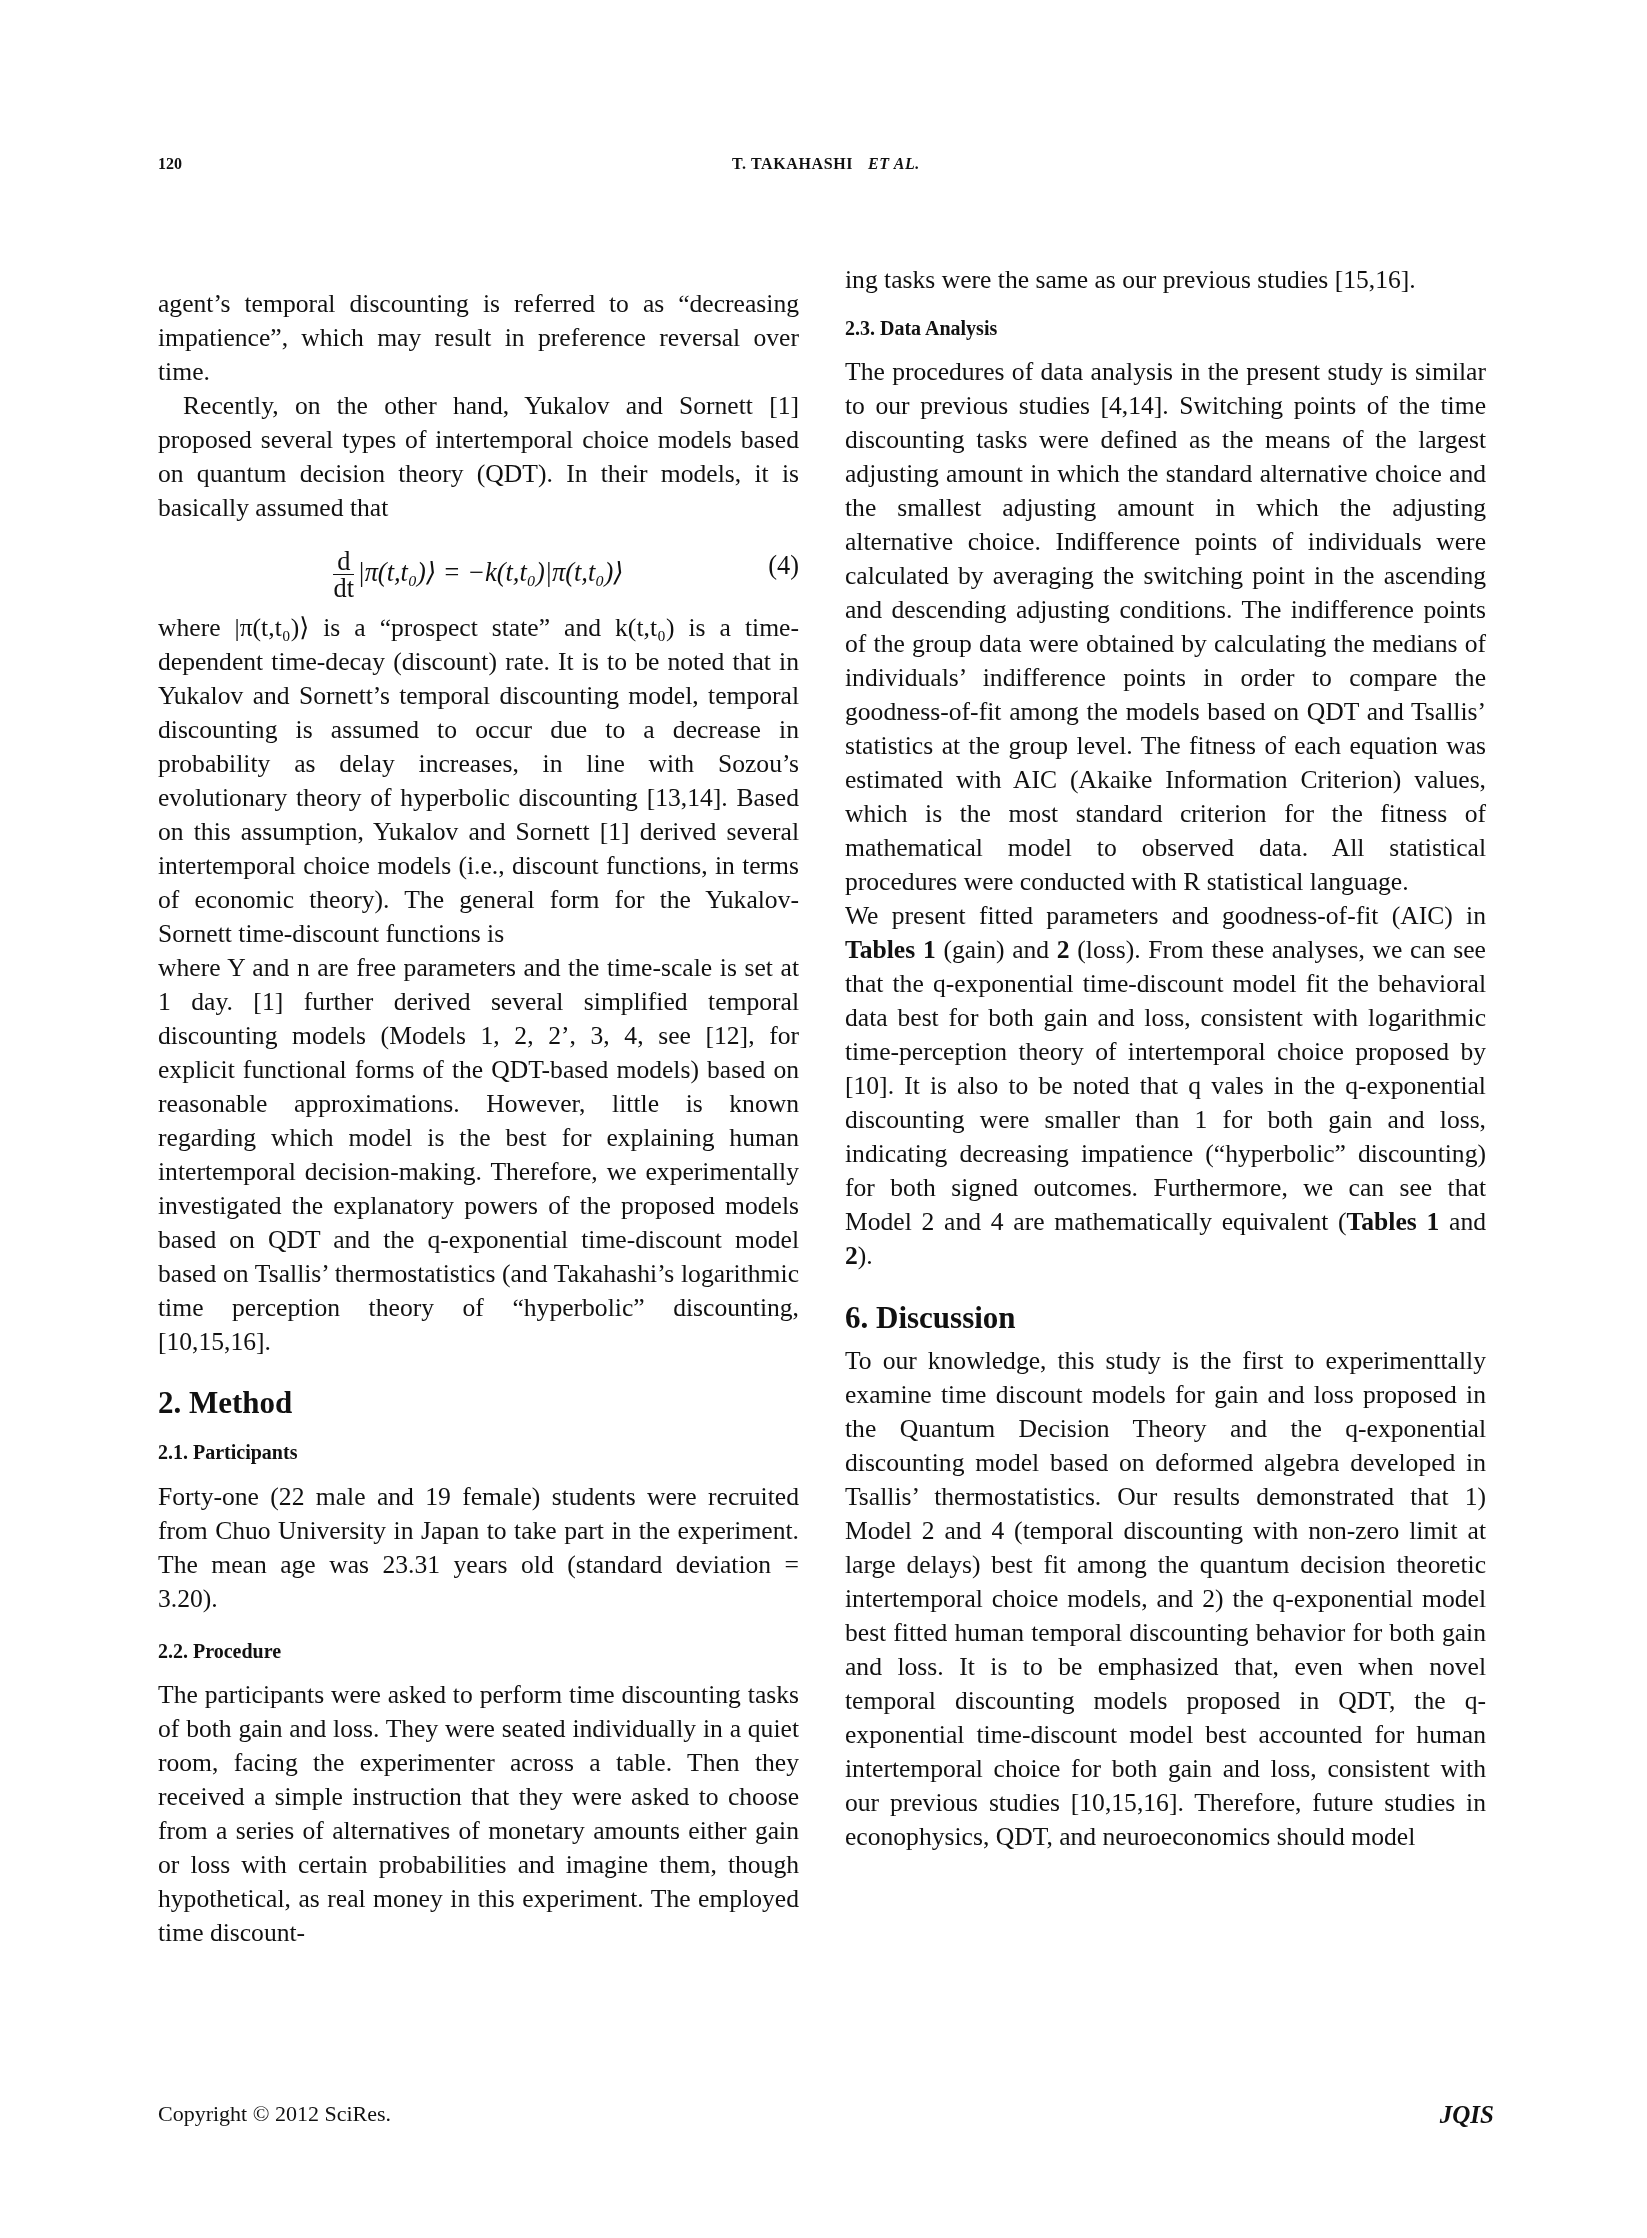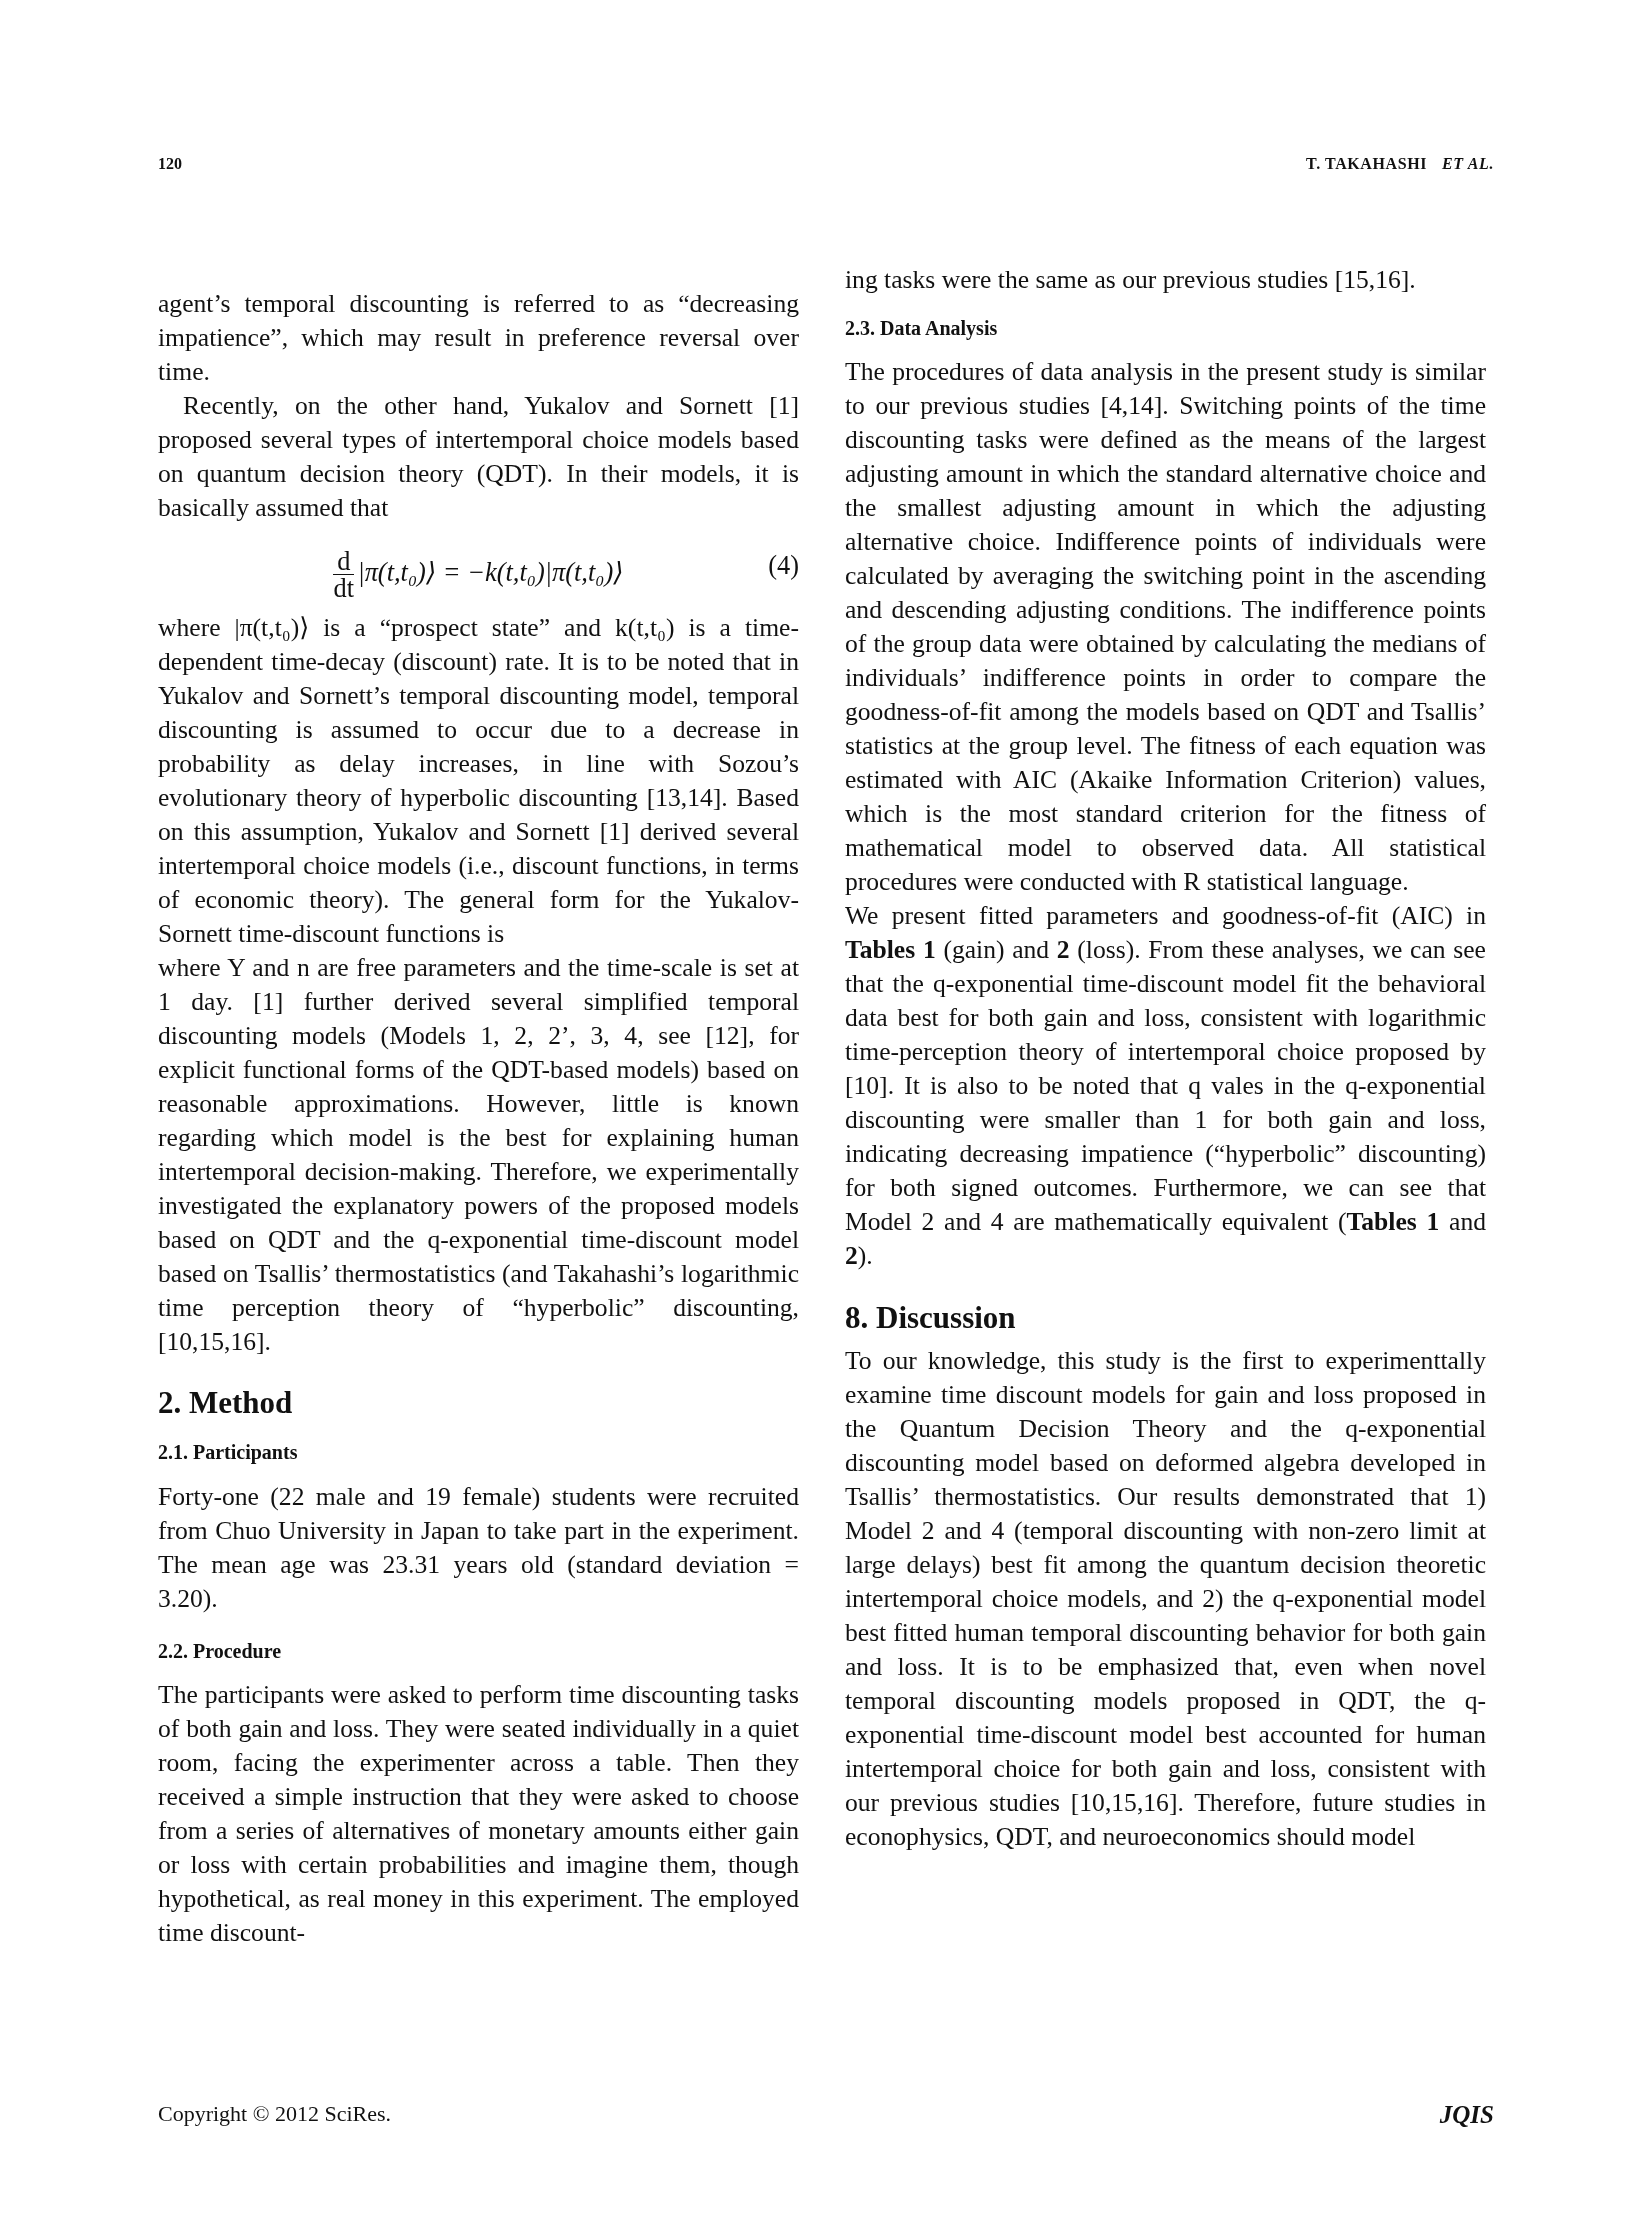--- a/index.html
+++ b/index.html
@@ -7,7 +7,7 @@
          font-family:"Liberation Serif", "DejaVu Serif", serif; color:#111; }
   .header { position:absolute; top:155px; left:158px; width:1336px; height:34px; font-size:16px;font-weight:bold; }
   .page-num { position:absolute; left:0; top:0; }
-  .running-head { position:absolute; left:0; right:0; text-align:right; top:0; letter-spacing:0.6px; }
+  .running-head { position:absolute; left:0; right:0; text-align:center; top:0; letter-spacing:0.6px; }
   .running-head i { font-style:italic; margin-left:15px; }
   .col { position:absolute; top:239px; width:641px; font-size:25.6px; line-height:34px; }
   .col-left { left:158px;margin-top:48px; }

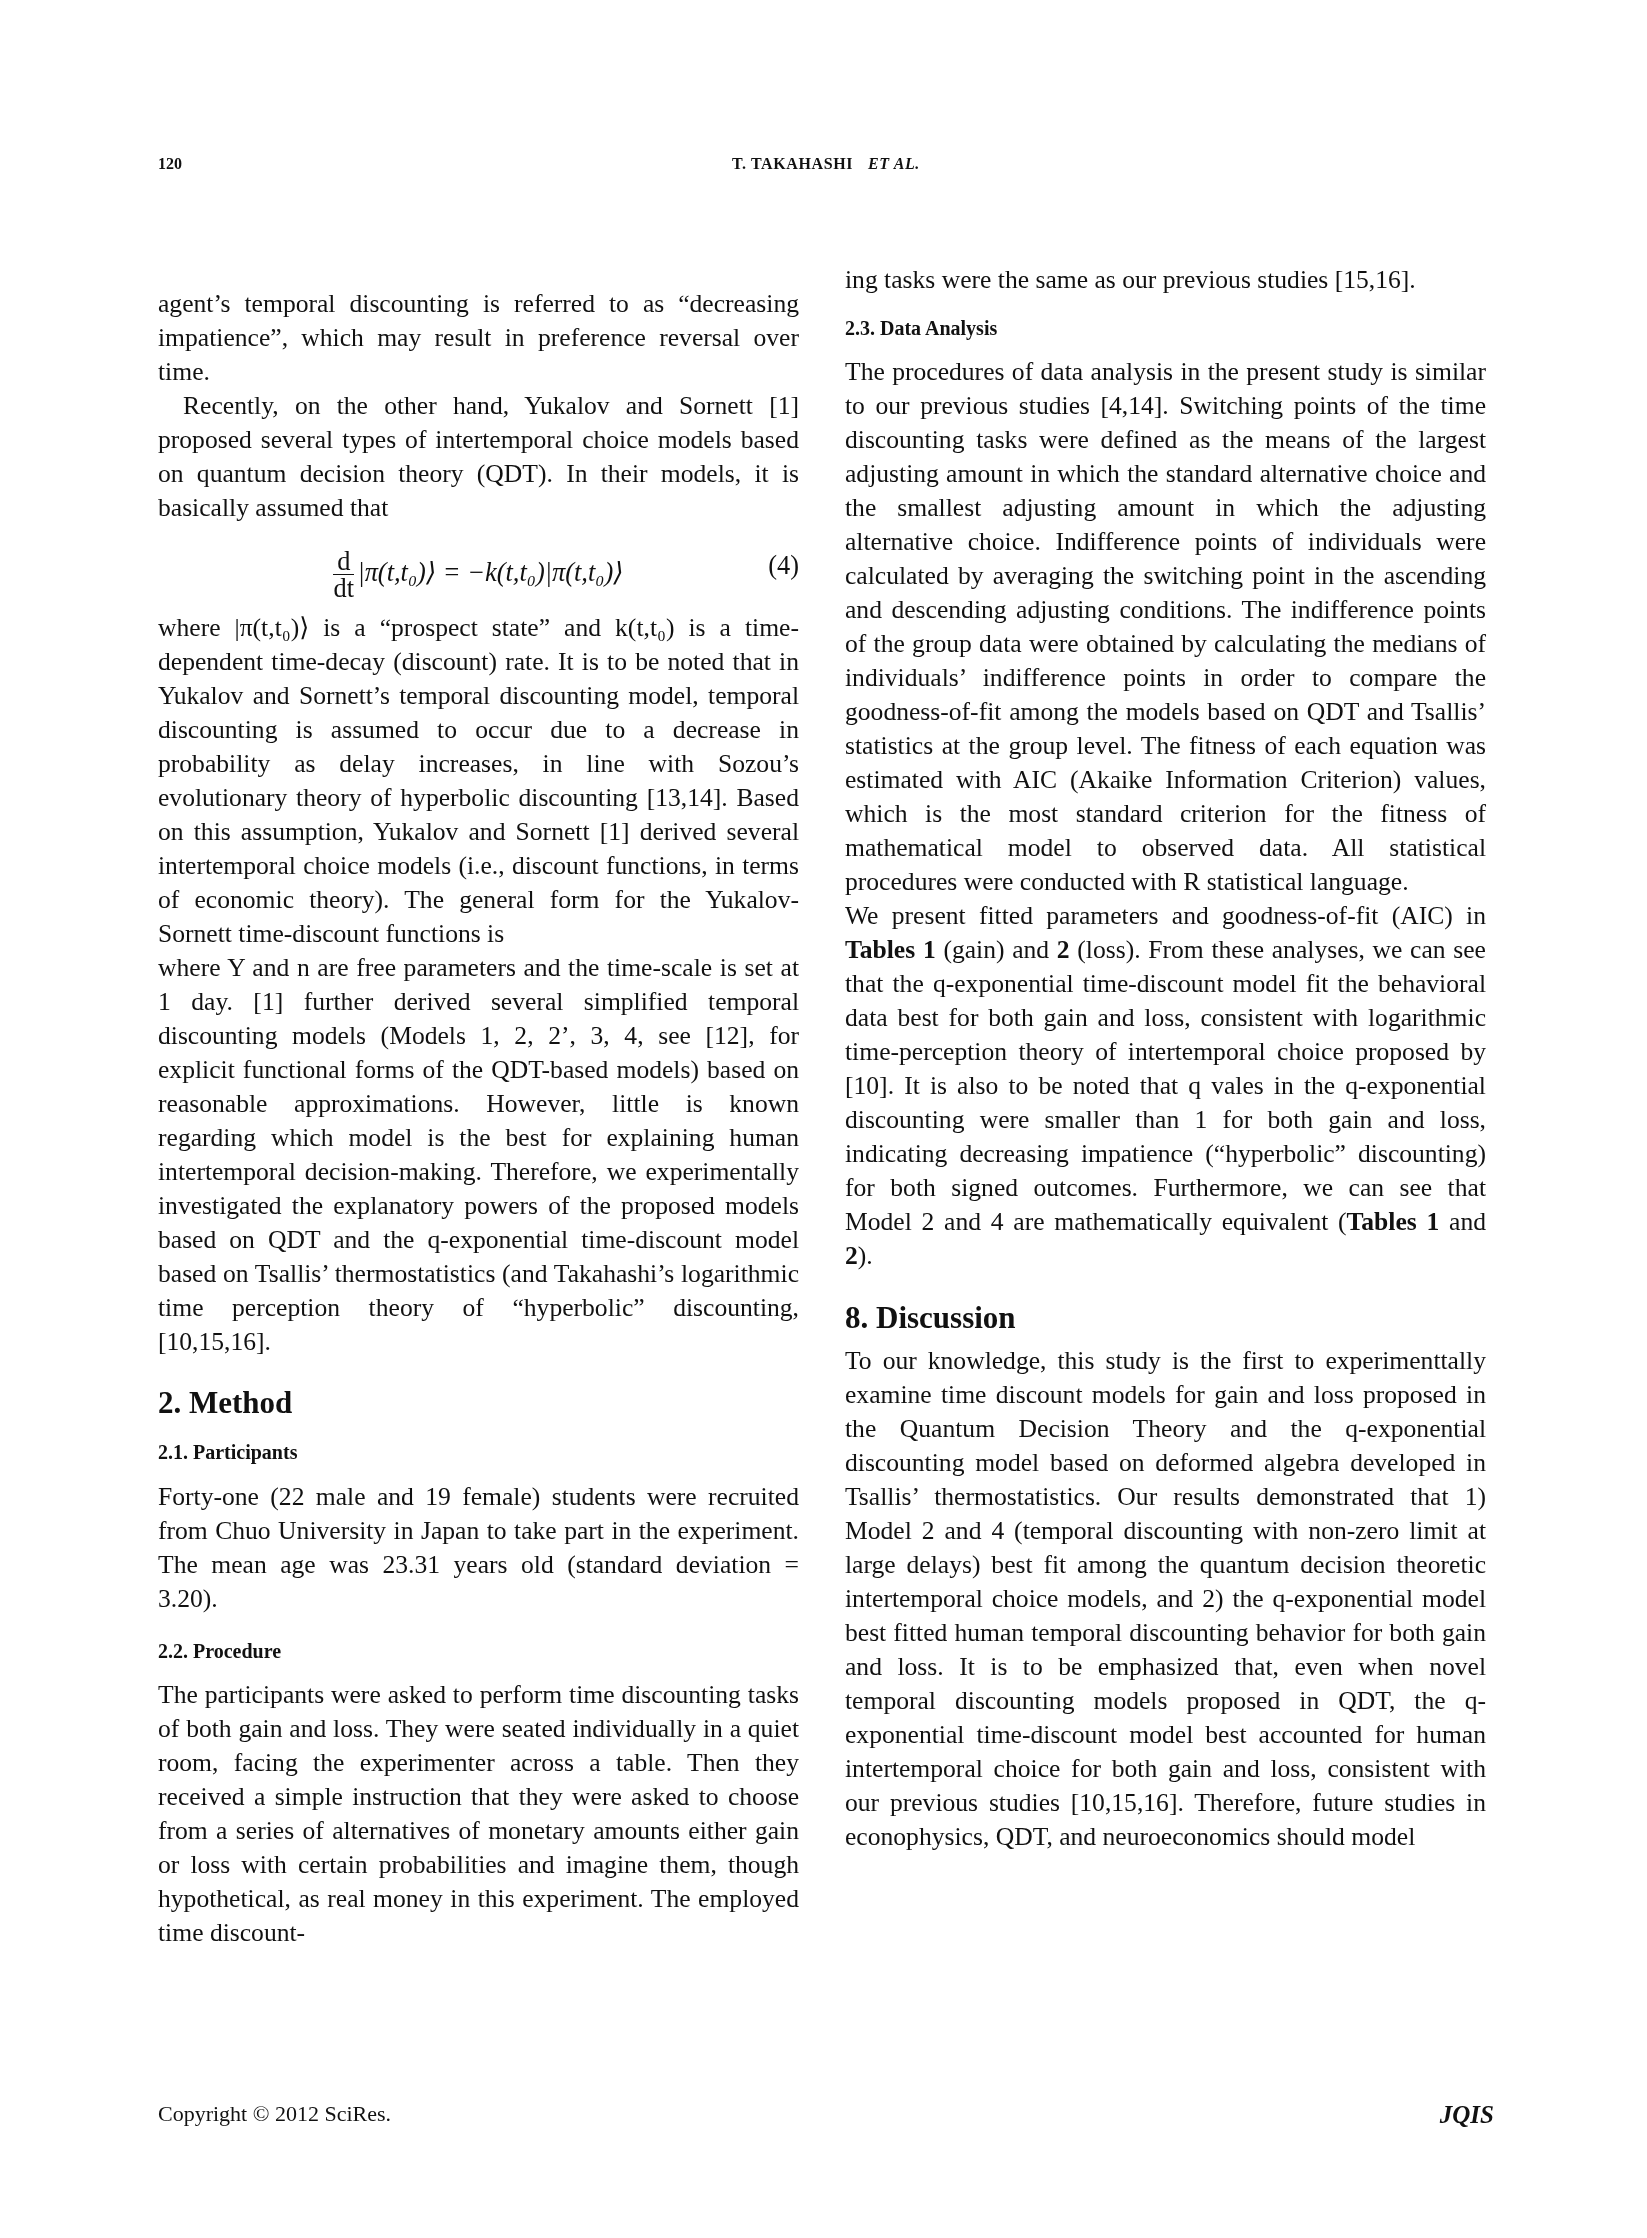--- a/index.html
+++ b/index.html
@@ -64,7 +64,7 @@
   <h3>2.3. Data Analysis</h3>
   <p>The procedures of data analysis in the present study is similar to our previous studies [4,14]. Switching points of the time discounting tasks were defined as the means of the largest adjusting amount in which the standard alternative choice and the smallest adjusting amount in which the adjusting alternative choice. Indifference points of individuals were calculated by averaging the switching point in the ascending and descending adjusting conditions. The indifference points of the group data were obtained by calculating the medians of individuals’ indifference points in order to compare the goodness-of-fit among the models based on QDT and Tsallis’ statistics at the group level. The fitness of each equation was estimated with AIC (Akaike Information Criterion) values, which is the most standard criterion for the fitness of mathematical model to observed data. All statistical procedures were conducted with R statistical language.</p>
   <p><span>We present fitted parameters and goodness-of-fit (AIC) in </span><b>Tables 1</b><span> (gain) and </span><b>2</b><span> (loss). From these analyses, we can see that the q-exponential time-discount model fit the behavioral data best for both gain and loss, consistent with logarithmic time-perception theory of intertemporal choice proposed by [10]. It is also to be noted that q vales in the q-exponential discounting were smaller than 1 for both gain and loss, indicating decreasing impatience (“hyperbolic” discounting) for both signed outcomes. Furthermore, we can see that Model 2 and 4 are mathematically equivalent (</span><b>Tables 1</b><span> and </span><b>2</b><span>).</span></p>
-  <h2>8. Discussion</h2>
+  <h2>6. Discussion</h2>
   <p>To our knowledge, this study is the first to experimenttally examine time discount models for gain and loss proposed in the Quantum Decision Theory and the q-exponential discounting model based on deformed algebra developed in Tsallis’ thermostatistics. Our results demonstrated that 1) Model 2 and 4 (temporal discounting with non-zero limit at large delays) best fit among the quantum decision theoretic intertemporal choice models, and 2) the q-exponential model best fitted human temporal discounting behavior for both gain and loss. It is to be emphasized that, even when novel temporal discounting models proposed in QDT, the q-exponential time-discount model best accounted for human intertemporal choice for both gain and loss, consistent with our previous studies [10,15,16]. Therefore, future studies in econophysics, QDT, and neuroeconomics should model</p>
 </div>
 

